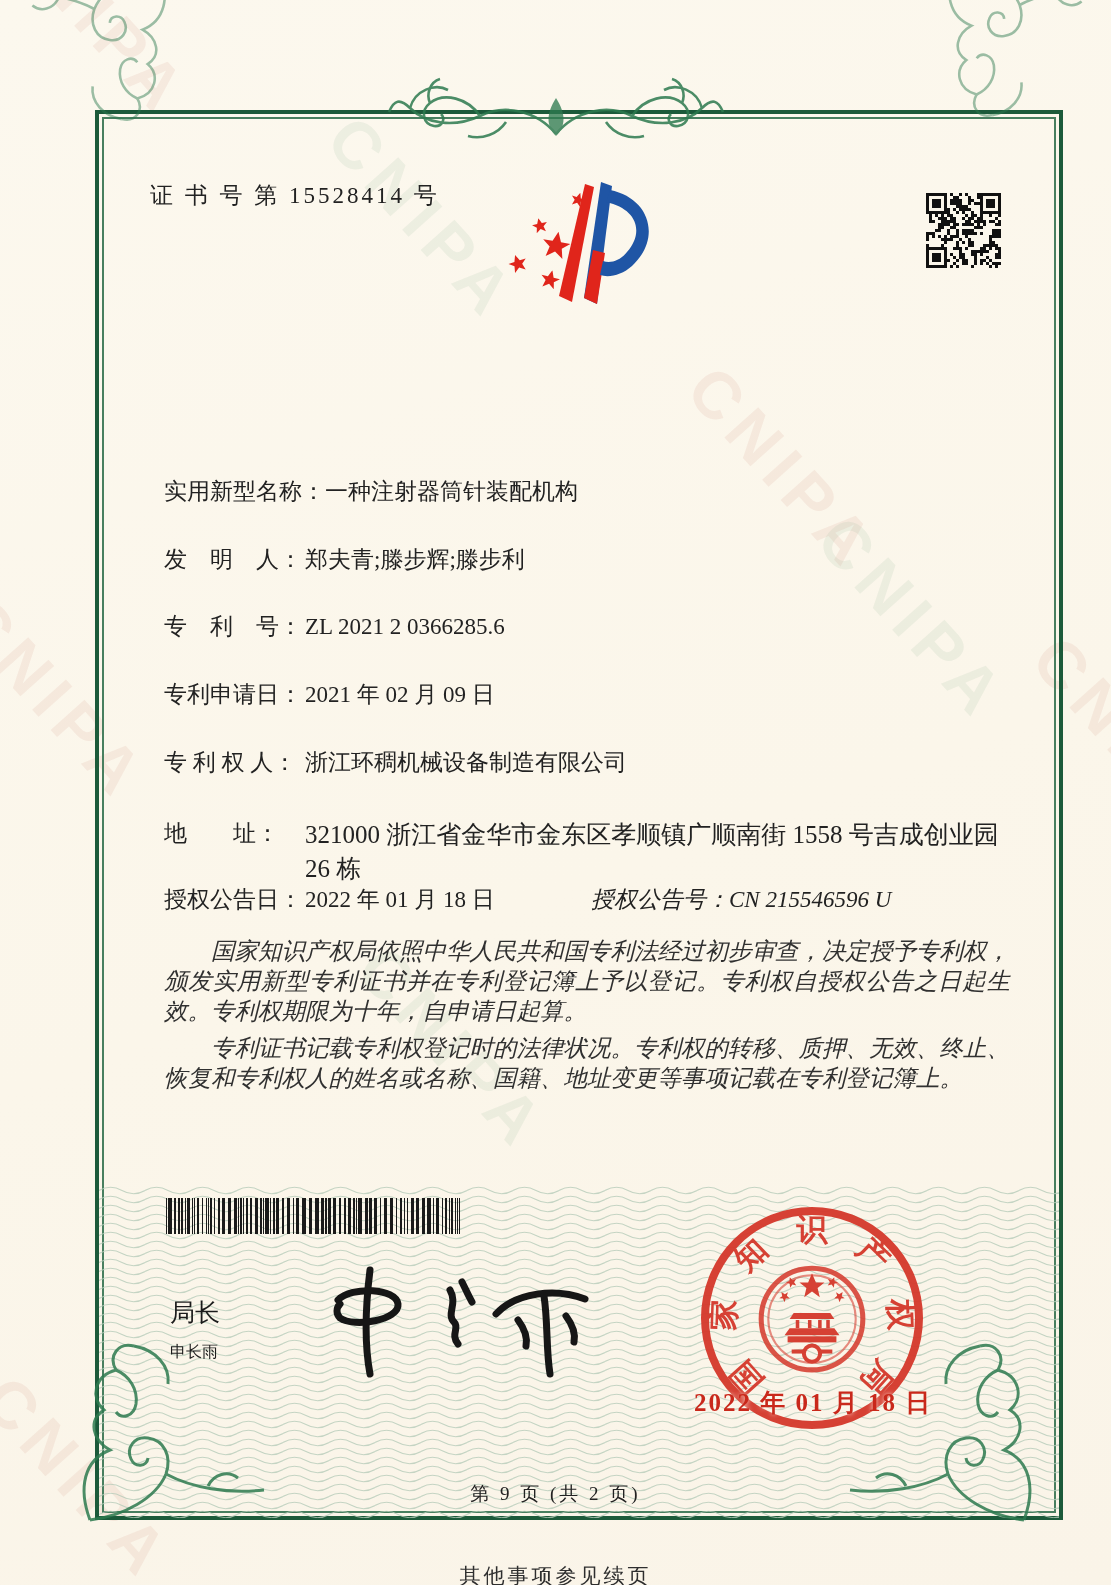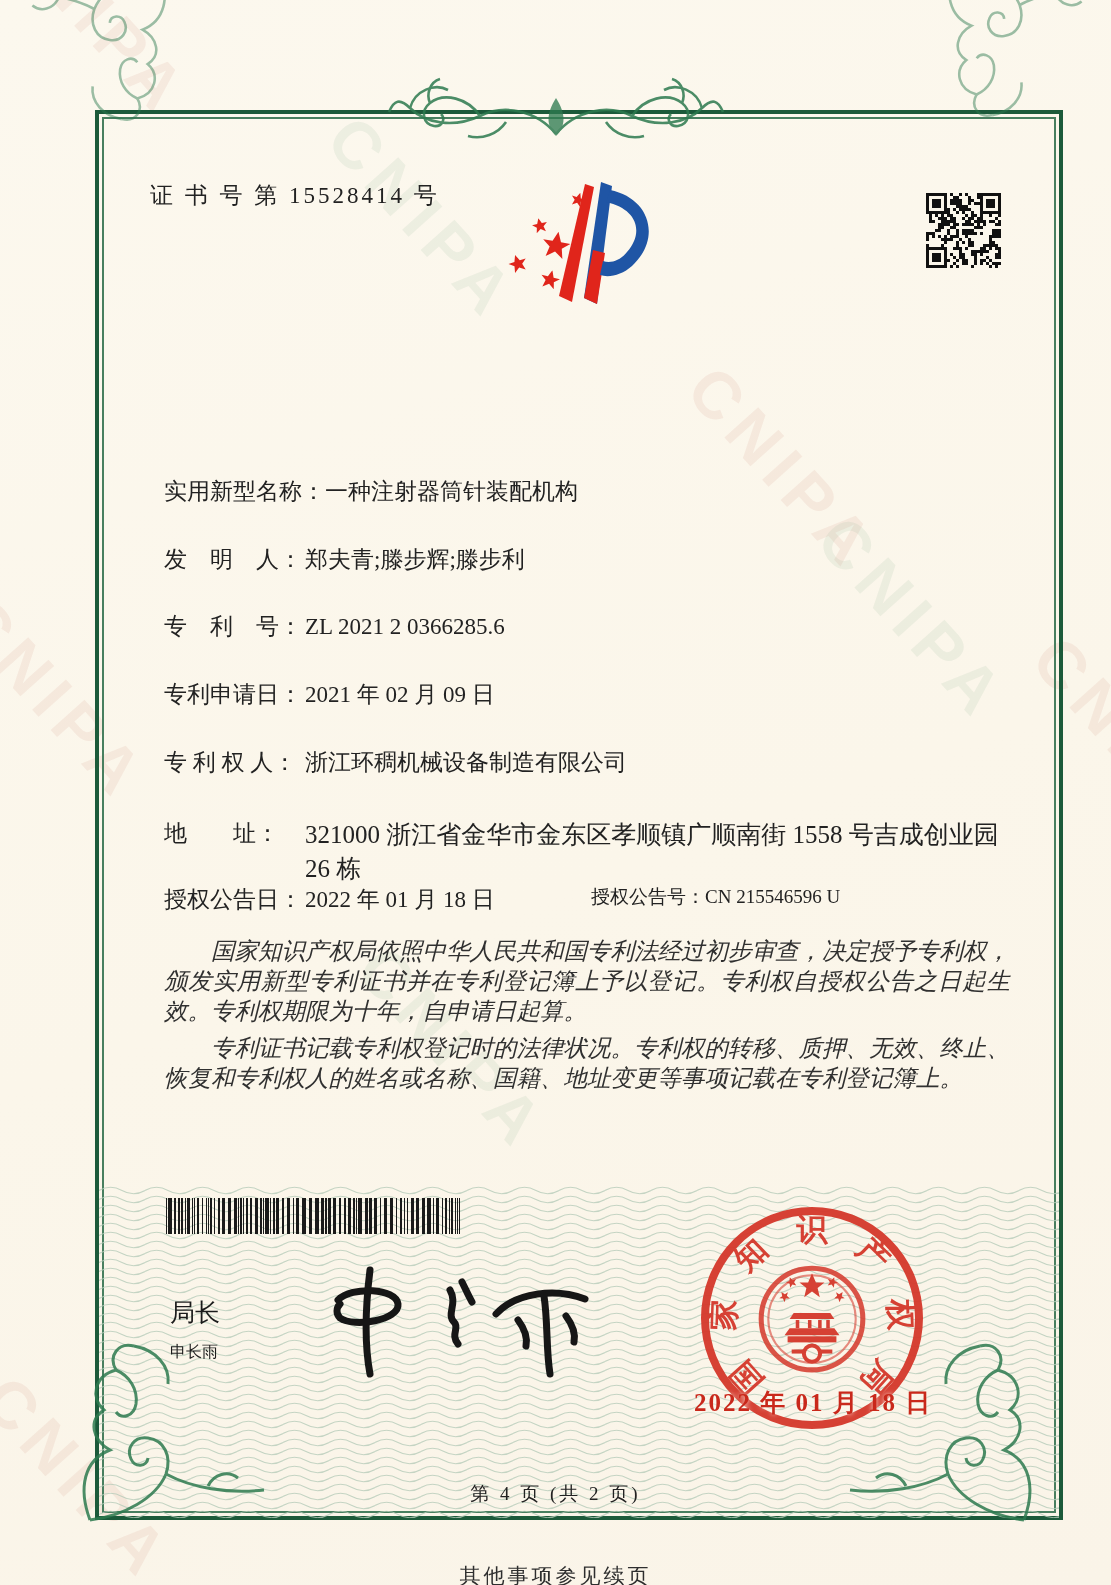--- a/index.html
+++ b/index.html
@@ -31,7 +31,7 @@
   .row .lab{display:inline-block;min-width:141px;}
   .row .val{white-space:normal;}
   .addr-val{position:absolute;left:305px;top:818px;width:700px;font-size:25px;line-height:34px;z-index:2;}
-  .grant-no{position:absolute;left:591px;top:884px;font-size:19px;z-index:2;white-space:nowrap;}
+  .grant-no{position:absolute;left:591px;top:884px;font-size:23px;z-index:2;white-space:nowrap;font-style:italic;}
   
   .paras{position:absolute;left:164px;top:936px;width:846px;font-size:23.5px;
     line-height:30px;z-index:2;color:#303030;text-align:justify;font-style:italic;}

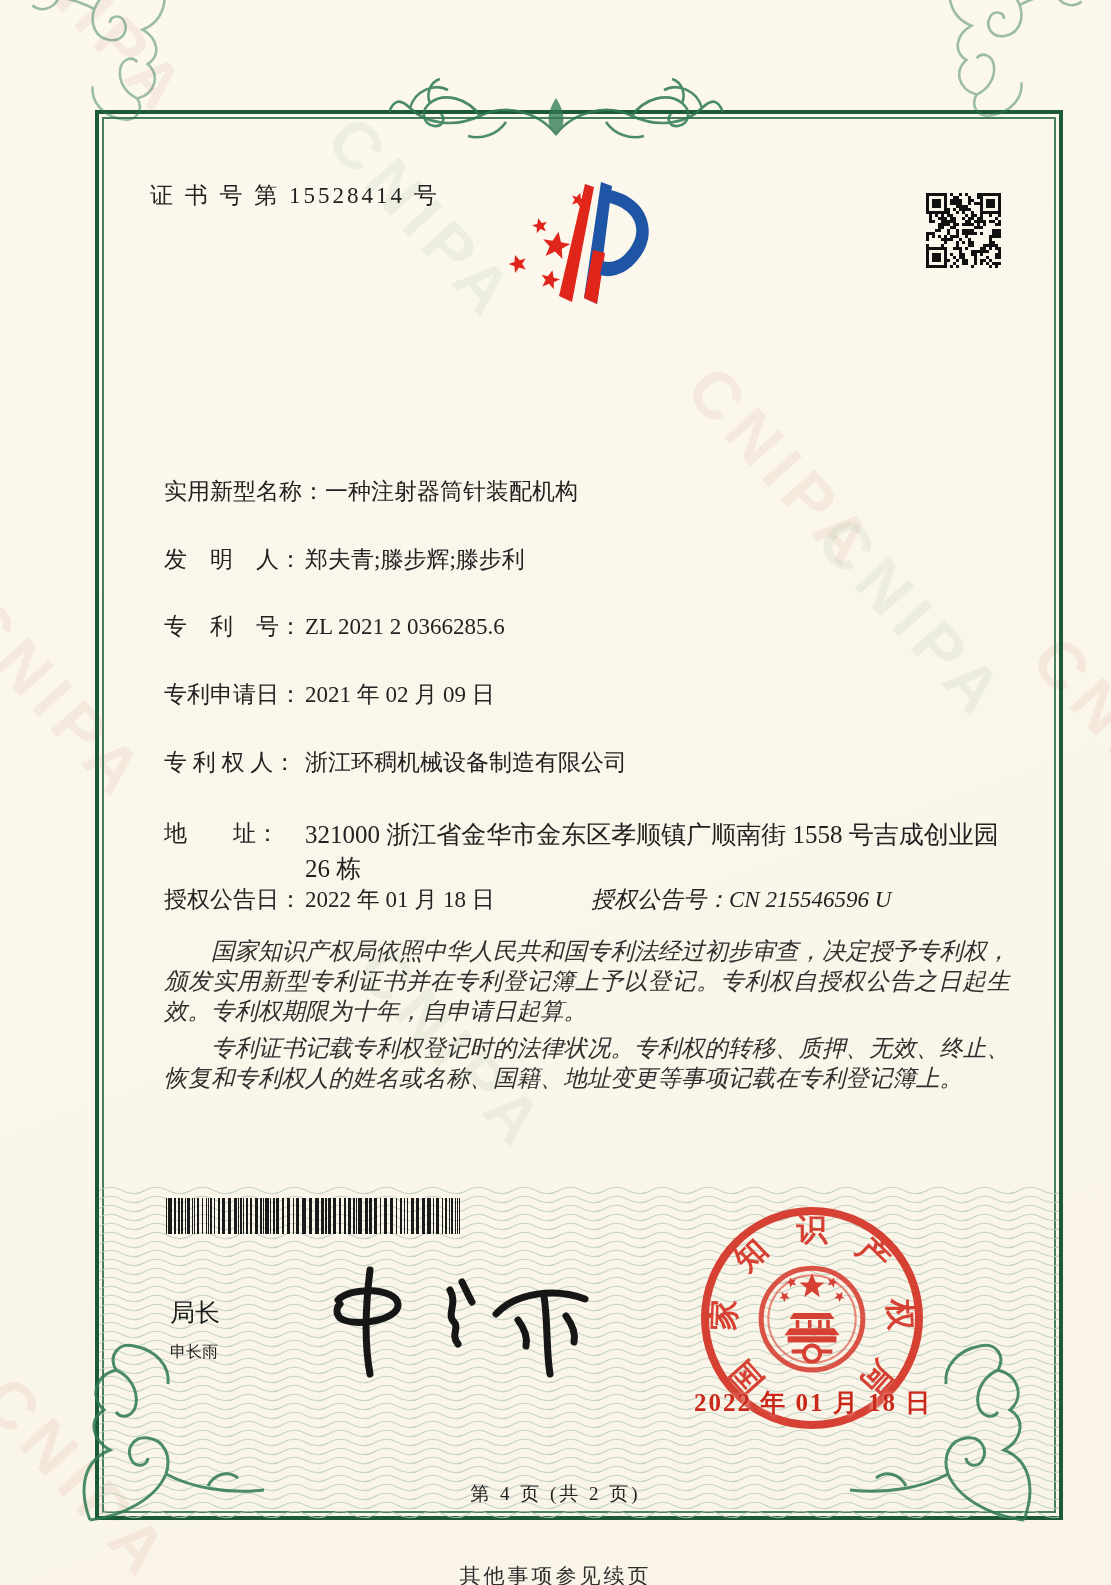--- a/index.html
+++ b/index.html
@@ -522,7 +522,7 @@
   </div>
   <div class="seal-date">2022 年 01 月 18 日</div>
 
-  <div class="page-no">第 4 页 (共 2 页)</div>
+  <div class="page-no">第 9 页 (共 2 页)</div>
   <div class="footer-note">其他事项参见续页</div>
 
 </div>

